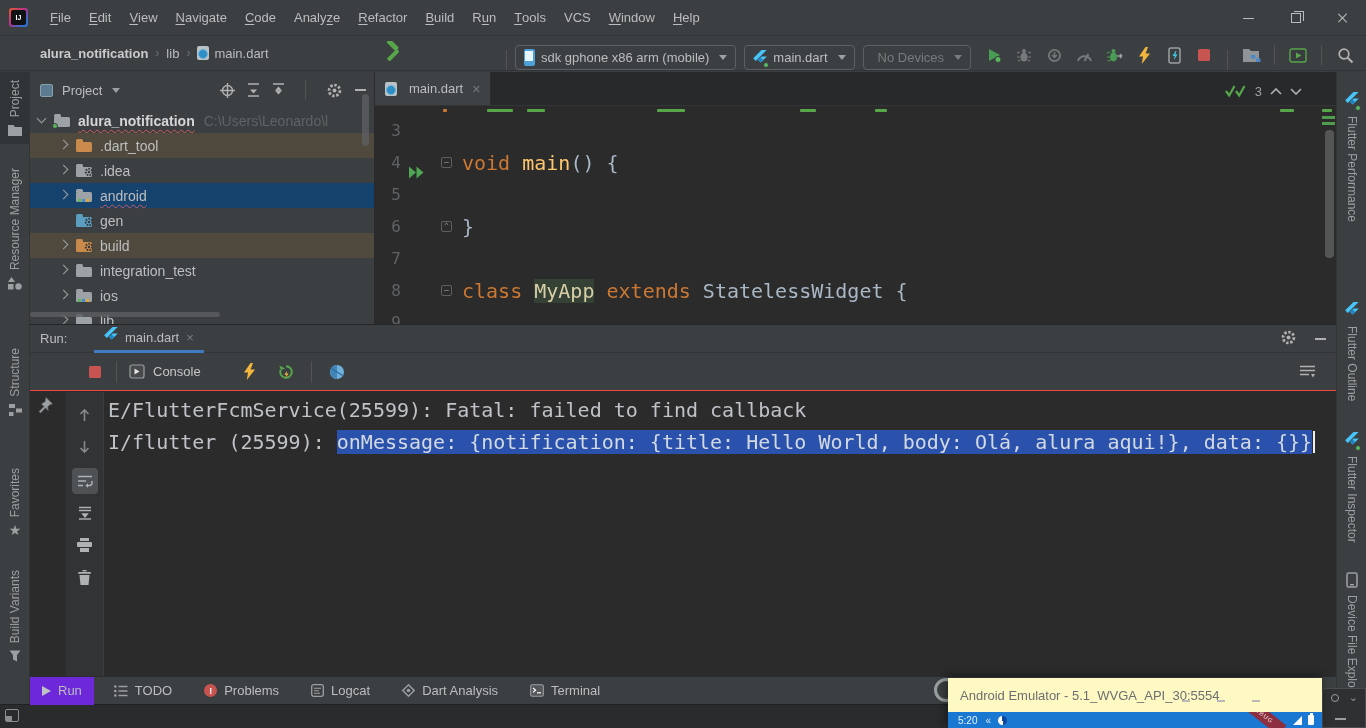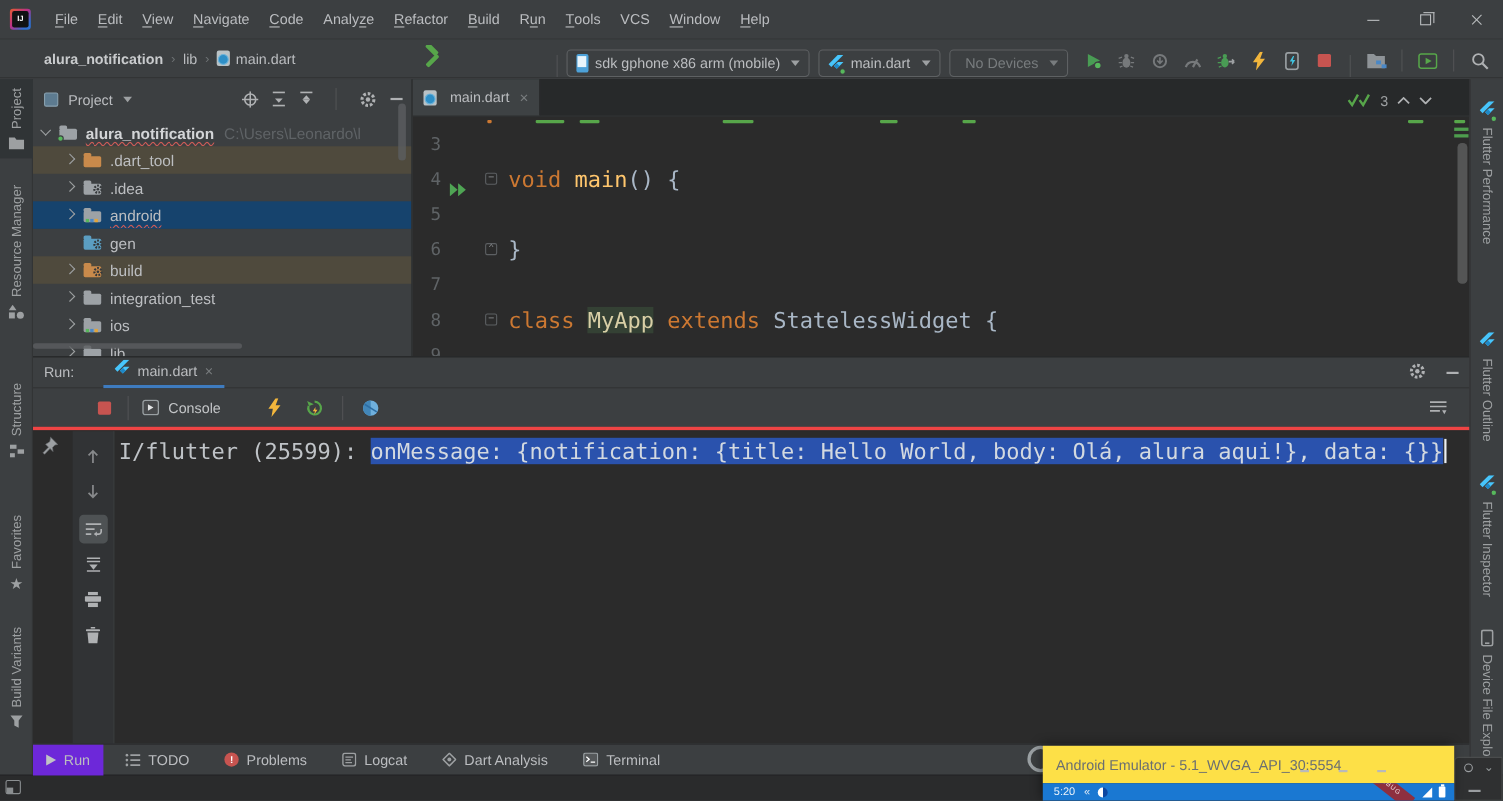--- a/index.html
+++ b/index.html
@@ -113,7 +113,7 @@
   .rp-tab{height:28px;display:flex;align-items:center;gap:7px;padding:0 10px;border-bottom:3px solid #3e7bbf;margin-left:4px}
   .rp-tab .x{color:#787c7e;font-size:13px}
   .rp-header-icons{position:absolute;right:10px;top:0;height:28px;display:flex;align-items:center;gap:18px}
-  .rp-toolbar{height:38px;background:#3c3f41;border-bottom:3px solid #ef4444;display:flex;align-items:center;position:relative}
+  .rp-toolbar{height:38px;background:#3c3f41;border-bottom:1px solid #ef4444;display:flex;align-items:center;position:relative}
   .ct-sep{width:1px;height:22px;background:#515355}
   .console-tab-lbl{margin-left:8px;color:#c3c5c7}
   .rp-body{position:absolute;left:0;top:67px;right:0;bottom:0;background:#2b2b2b}

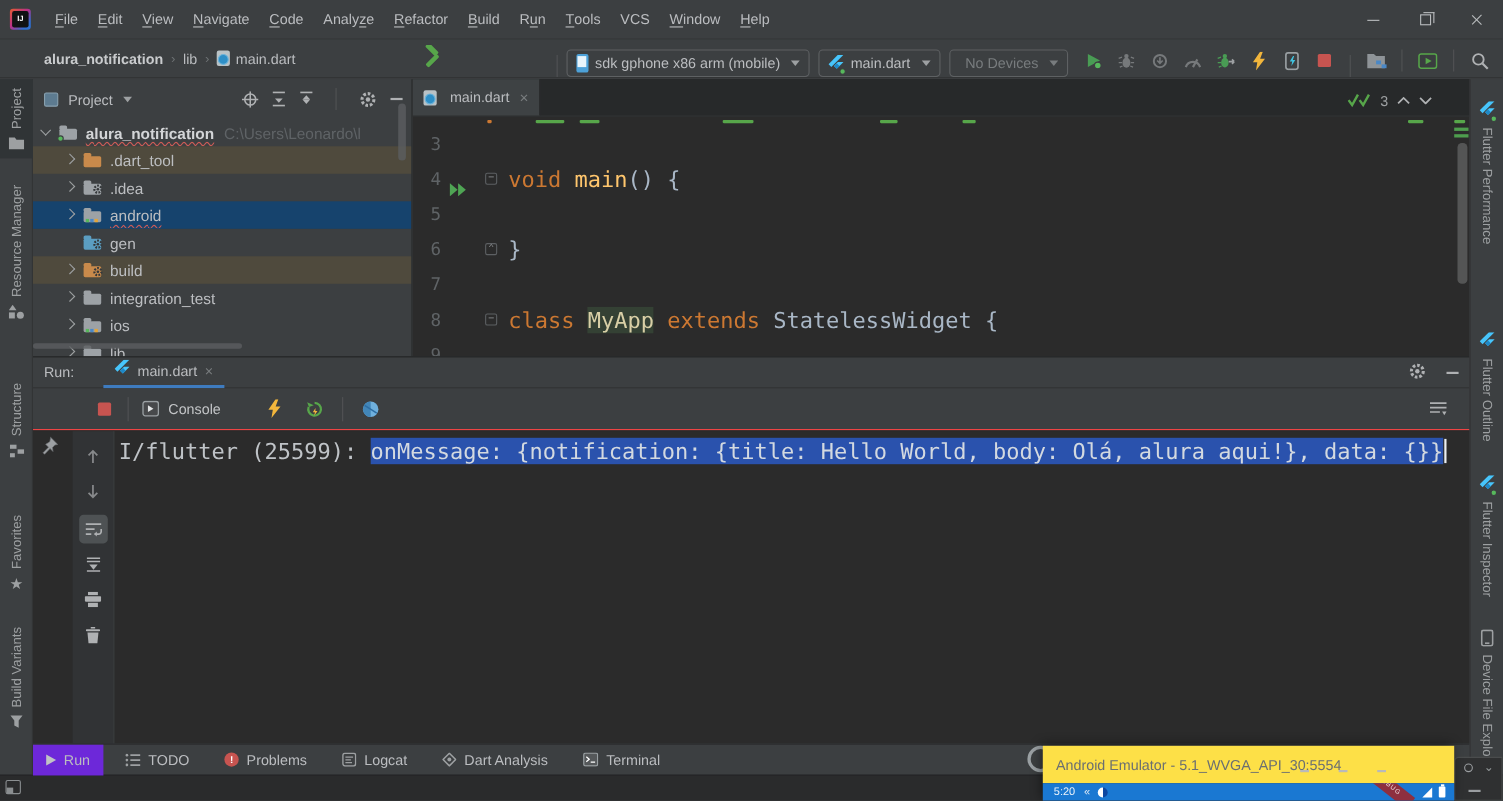--- a/index.html
+++ b/index.html
@@ -733,7 +733,7 @@
           </span>
         </div>
       </div>
-    <div class="console-out mono" id="console-out"><div class="console-line"><span>I/flutter (25599): </span><span class="sel-text">onMessage: {notification: {title: Hello World, body: Olá, alura aqui!}, data: {}}</span><span class="caret"></span></div></div>
+    <div class="console-out mono" id="console-out"><div class="console-line">E/FlutterFcmService(25599): Fatal: failed to find callback</div><div class="console-line"><span>I/flutter (25599): </span><span class="sel-text">onMessage: {notification: {title: Hello World, body: Olá, alura aqui!}, data: {}}</span><span class="caret"></span></div></div>
   </div>
 </div>
 

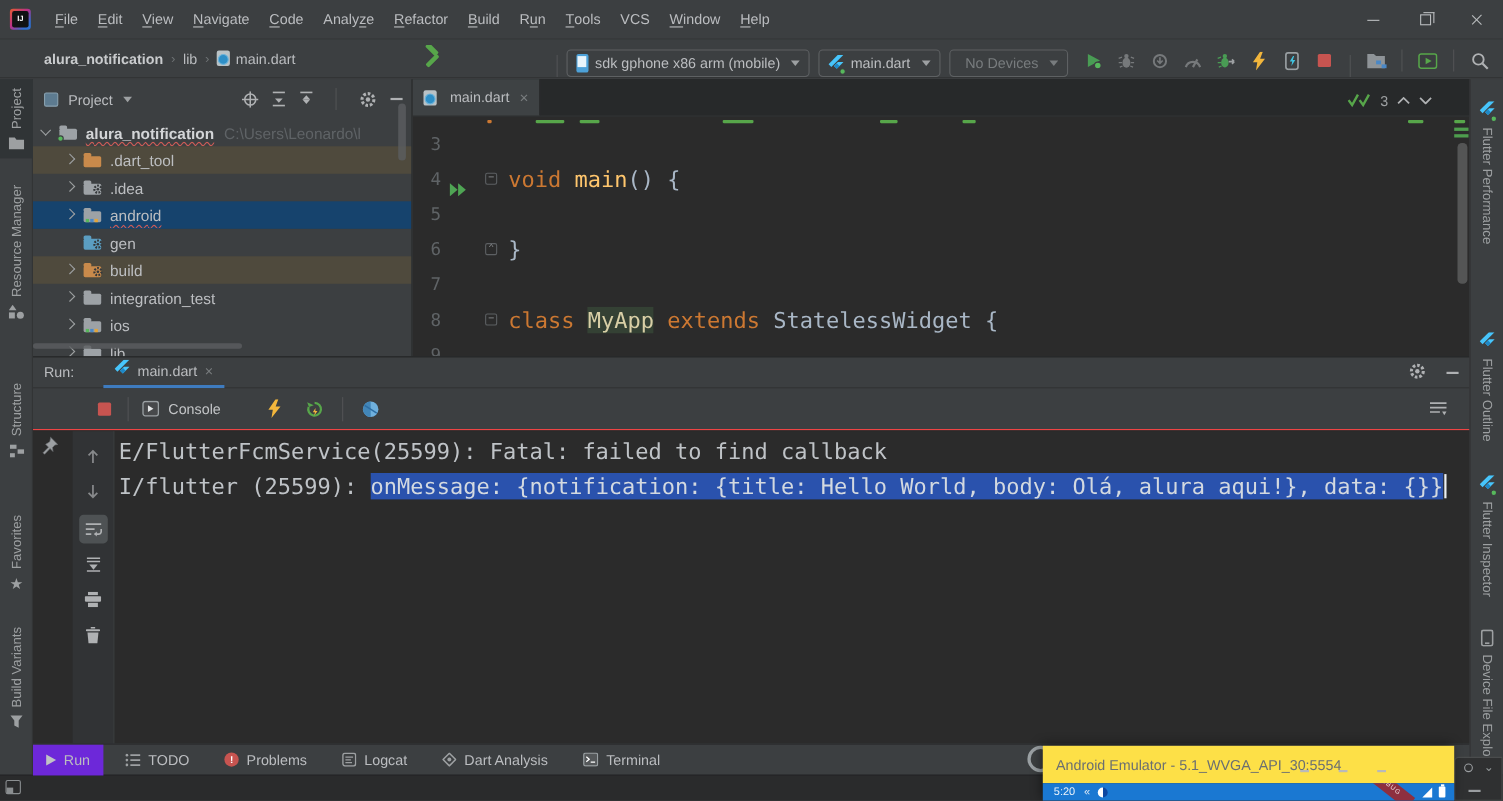--- a/index.html
+++ b/index.html
@@ -139,7 +139,7 @@
 
   
   .emulator{position:absolute;left:948px;top:678px;width:374px;height:50px;z-index:20;box-shadow:-2px -2px 10px rgba(0,0,0,.45)}
-  .emu-title{height:34px;background:#fde047;color:#6b6f71;display:flex;align-items:center;padding-left:12px;position:relative;font-size:13px}
+  .emu-title{height:34px;background:#fef9c3;color:#6b6f71;display:flex;align-items:center;padding-left:12px;position:relative;font-size:13px}
   .emu-title .m{position:absolute;top:22px;width:8px;height:2px;background:#b9b9b9}
   .emu-bar{height:16px;background:#1a78d2;display:flex;align-items:center;color:#fff;position:relative;overflow:hidden}
   .emu-time{font-size:10px;margin-left:10px;color:#e8f1fa}

